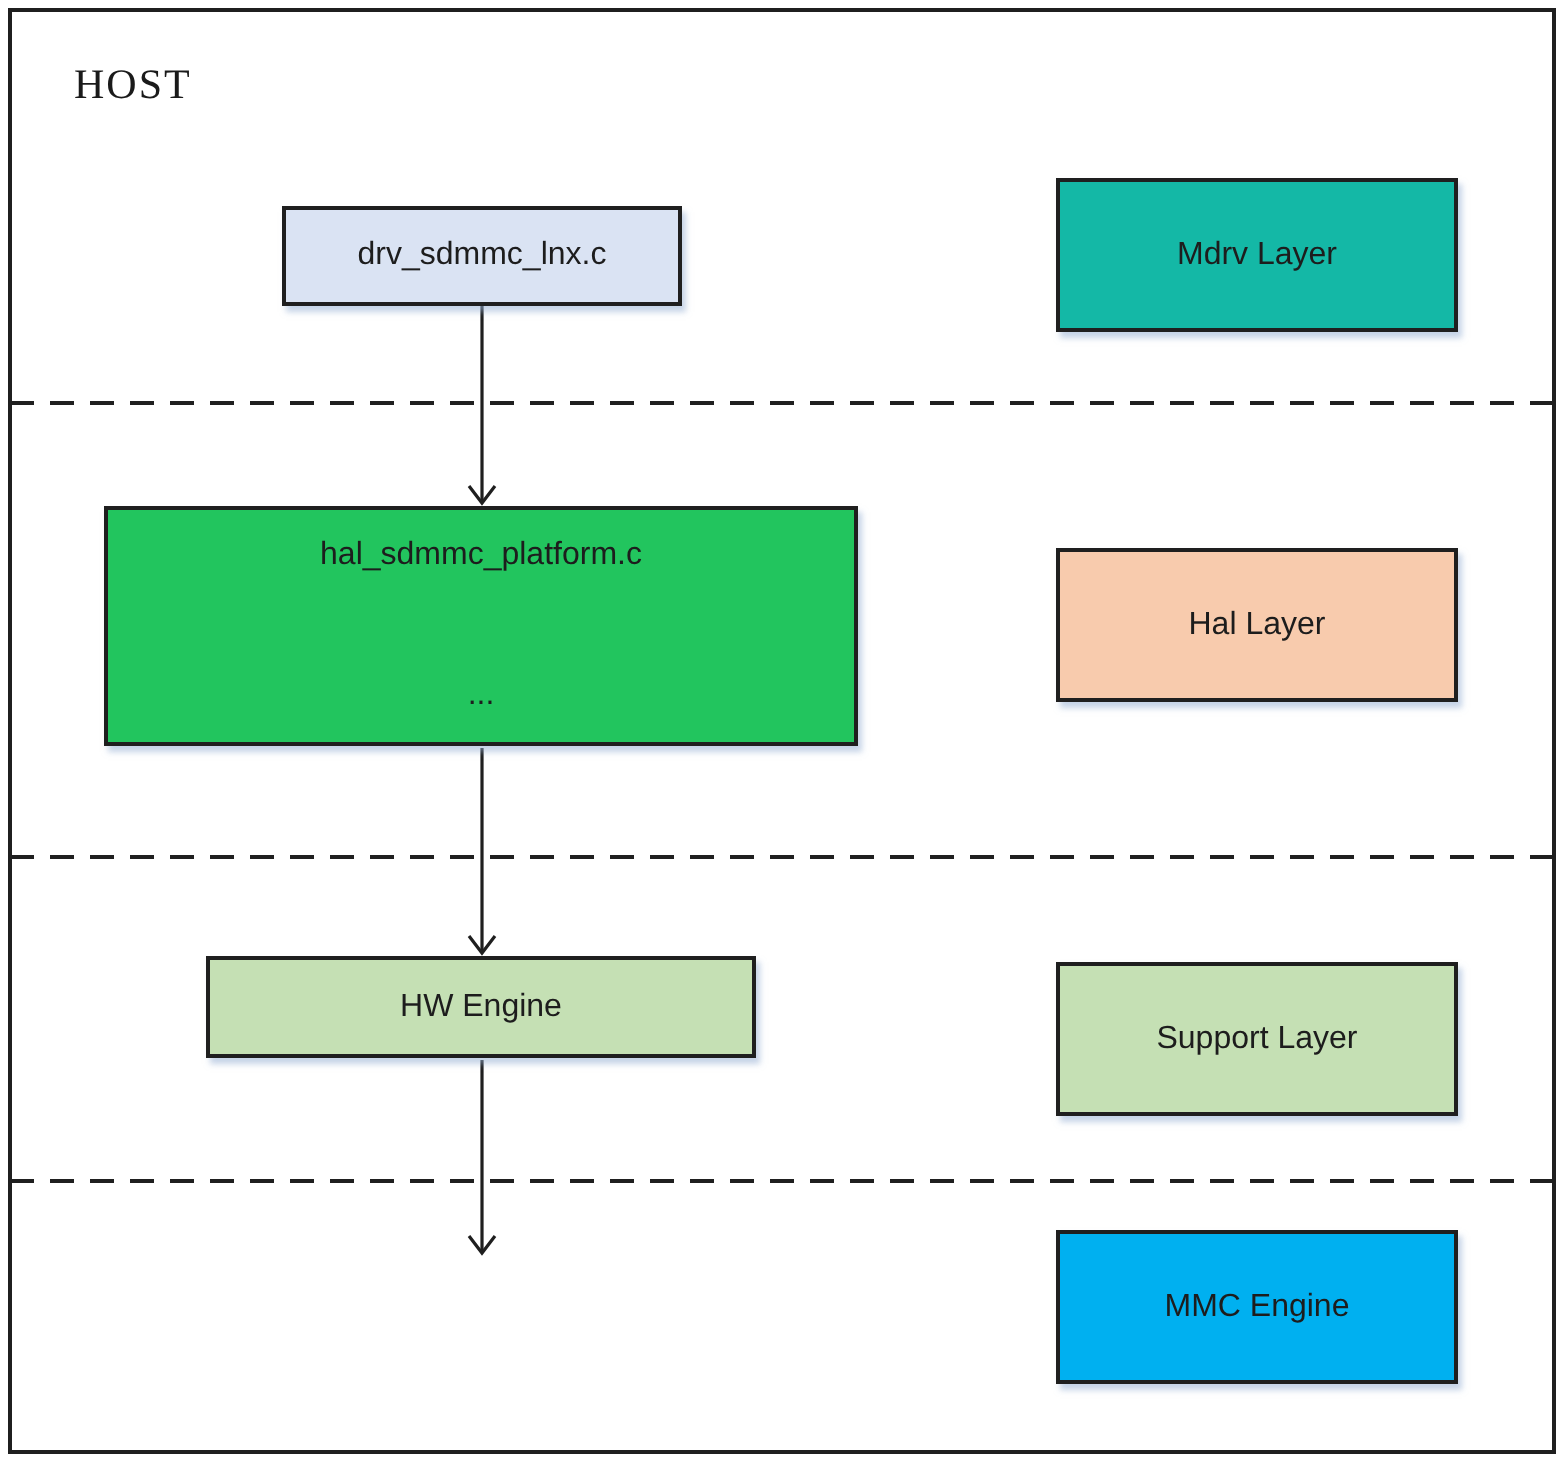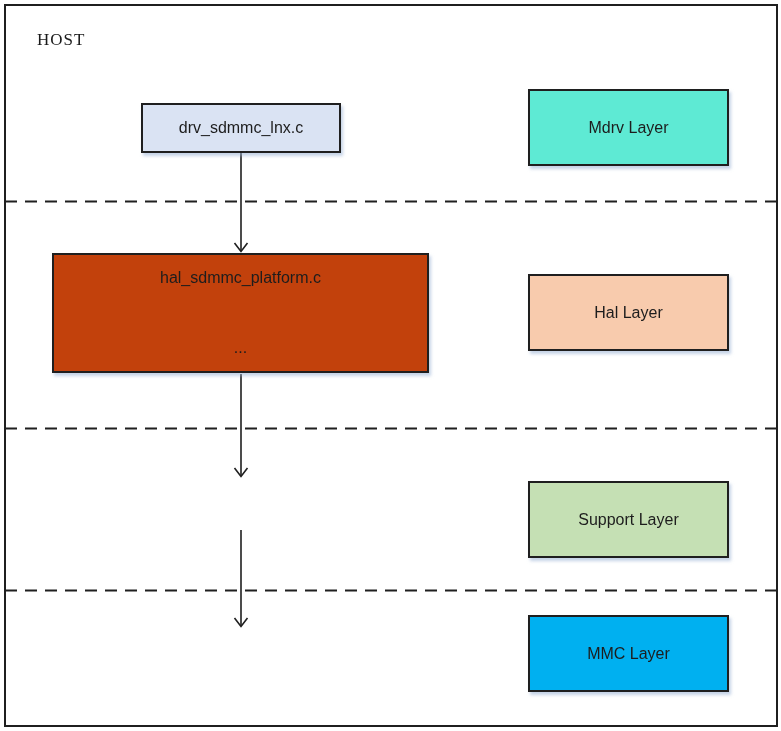--- a/index.html
+++ b/index.html
@@ -30,7 +30,7 @@
     position: absolute;
     left: 37px; top: 30px;
     font-family: "Liberation Serif", serif;
-    font-size: 17px;
+    font-size: 21px;
     letter-spacing: 1px;
     color: #1a1a1a;
   }

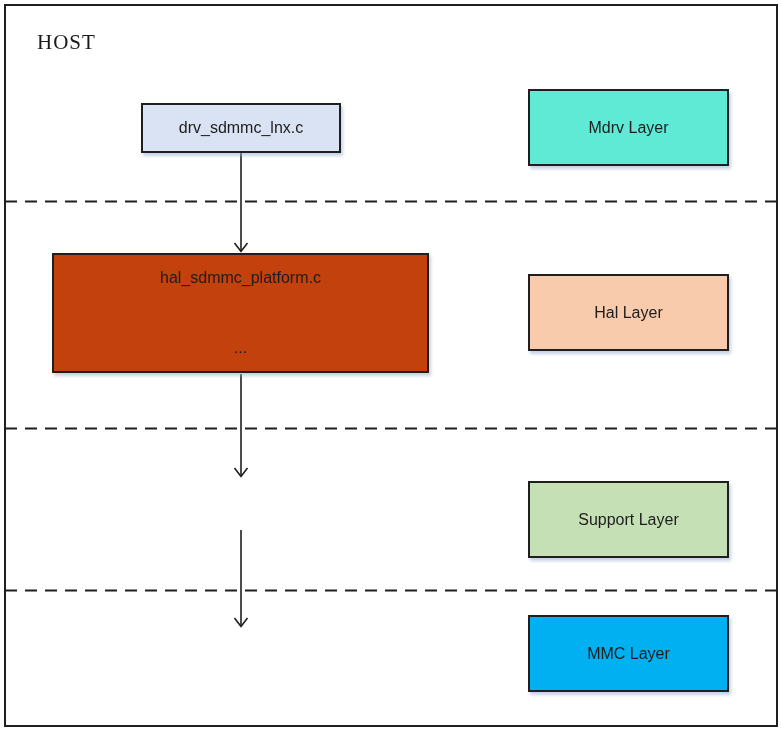--- a/index.html
+++ b/index.html
@@ -109,7 +109,7 @@
 
 
 
-  <div class="dbox box-mdrv-l" style="background-color: #5eead4;">
+  <div class="dbox box-mdrv-l" style="background-color: #14b8a6;">
     <span class="line">Mdrv Layer</span>
   </div>
 

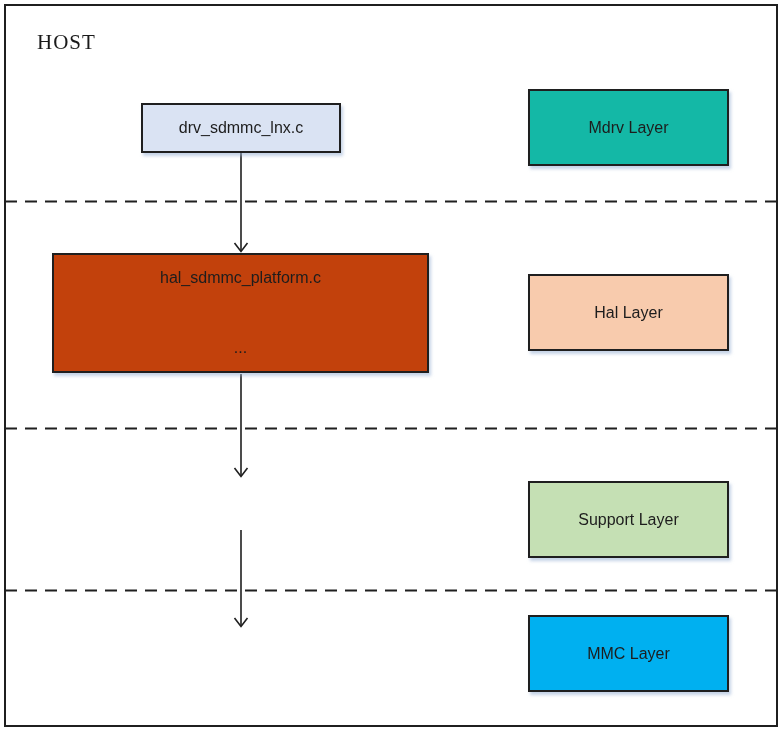--- a/index.html
+++ b/index.html
@@ -102,7 +102,7 @@
     <span class="line">drv_sdmmc_lnx.c</span>
   </div>
 
-  <div class="dbox box-hal" style="background-color: #c2410c; gap: 44px;">
+  <div class="dbox box-hal" style="background-color: #22c55e; gap: 44px;">
     <span class="line">hal_sdmmc_platform.c</span>
     <span class="line">...</span>
   </div>

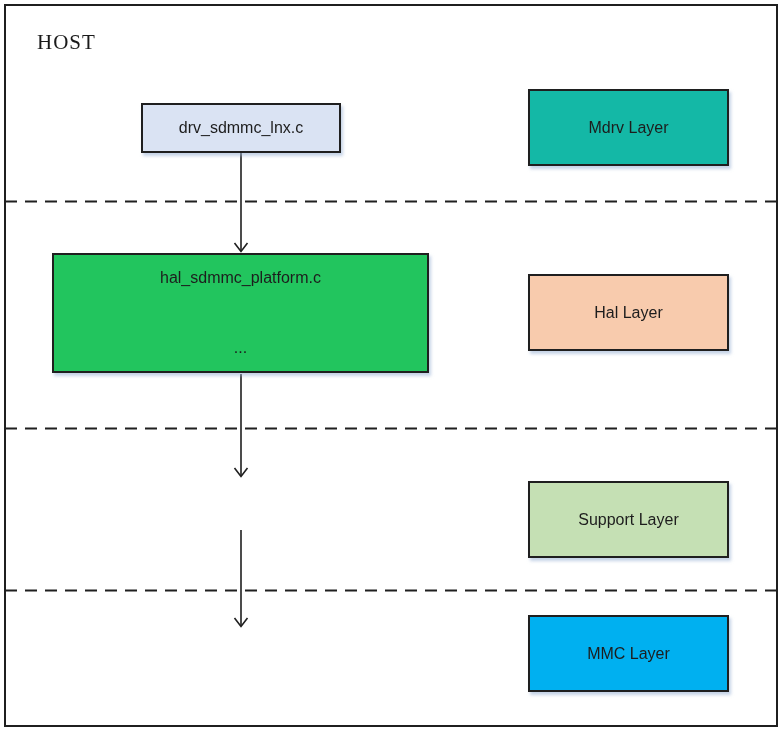--- a/index.html
+++ b/index.html
@@ -107,6 +107,9 @@
     <span class="line">...</span>
   </div>
 
+  <div class="dbox box-hw" style="background-color: rgb(197, 224, 180);">
+    <span class="line">HW Engine</span>
+  </div>
 
 
   <div class="dbox box-mdrv-l" style="background-color: #14b8a6;">

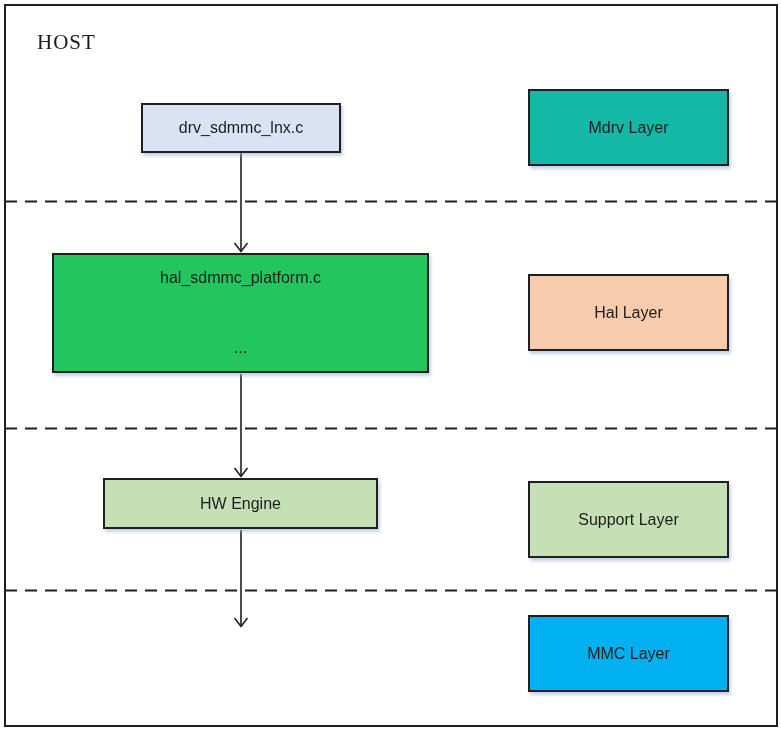--- a/index.html
+++ b/index.html
@@ -125,7 +125,7 @@
   </div>
 
   <div class="dbox box-mmc-l" style="background-color: rgb(0, 176, 240);">
-    <span class="line">MMC Layer</span>
+    <span class="line">MMC Engine</span>
   </div>
 
 </div>

